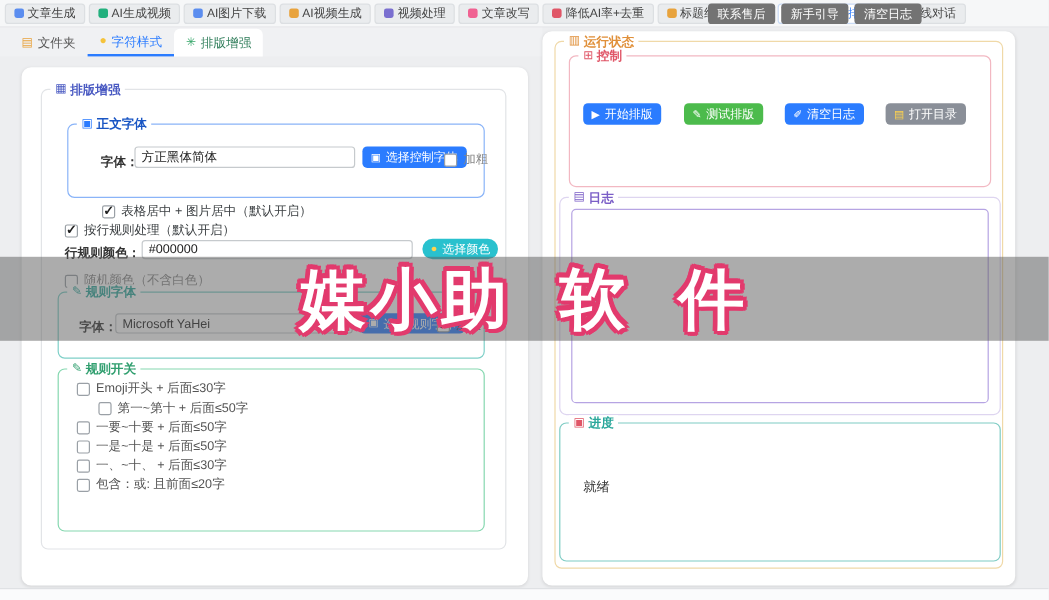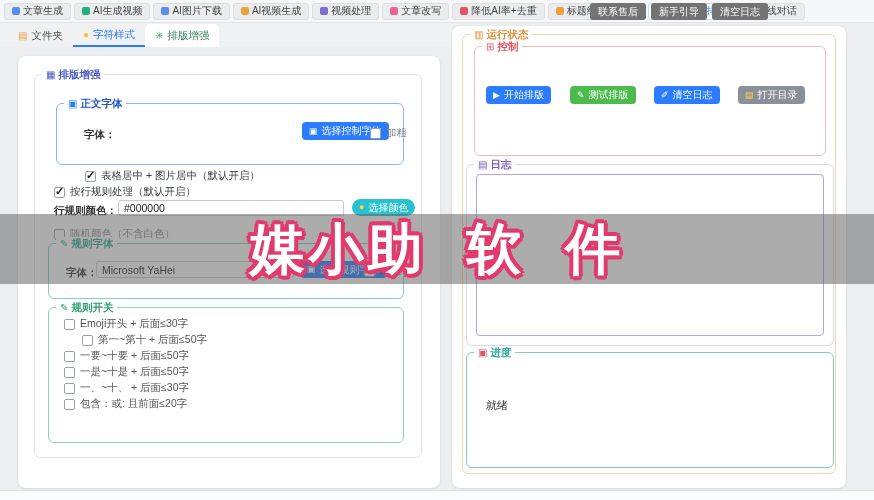--- a/index.html
+++ b/index.html
@@ -158,6 +158,7 @@
       <span>正文字体</span>
     </div>
   <div class="lbl" style="left:84px;top:128px;font-weight:bold;">字体：</div>
+  <input class="txt" style="left: 112px; top: 122px; width: 184px; height: 18px;" value="方正黑体简体">
   <button class="btn blue" style="left:302px;top:122px;">
       <span class="bico">▣</span>
       <span>选择控制字体</span>

